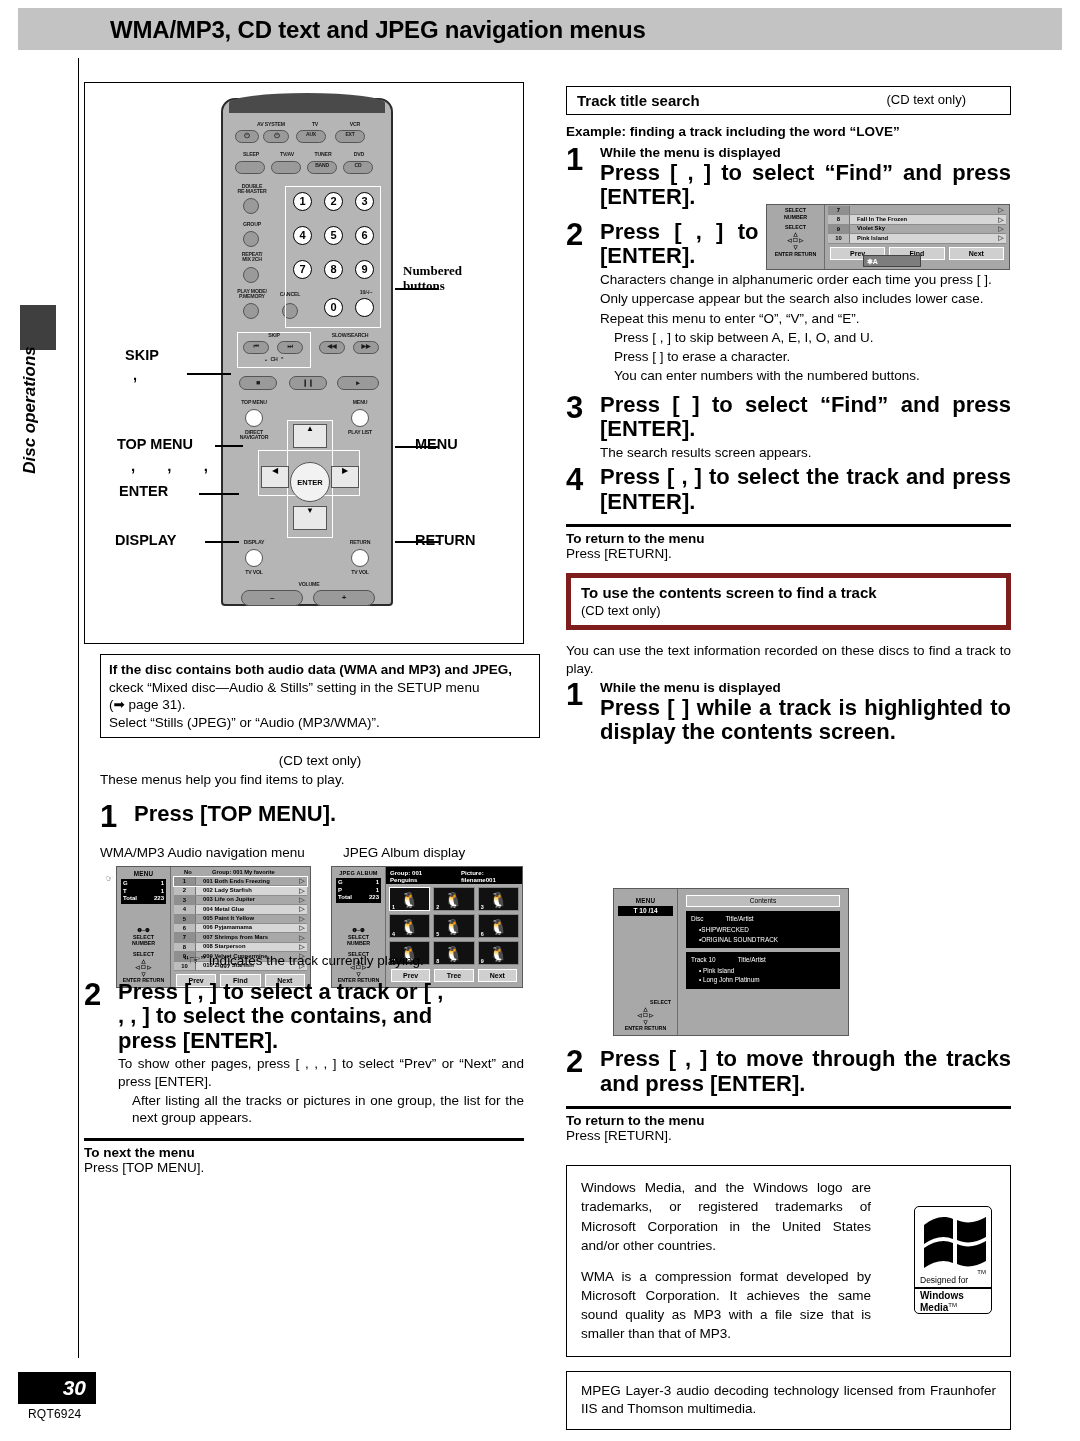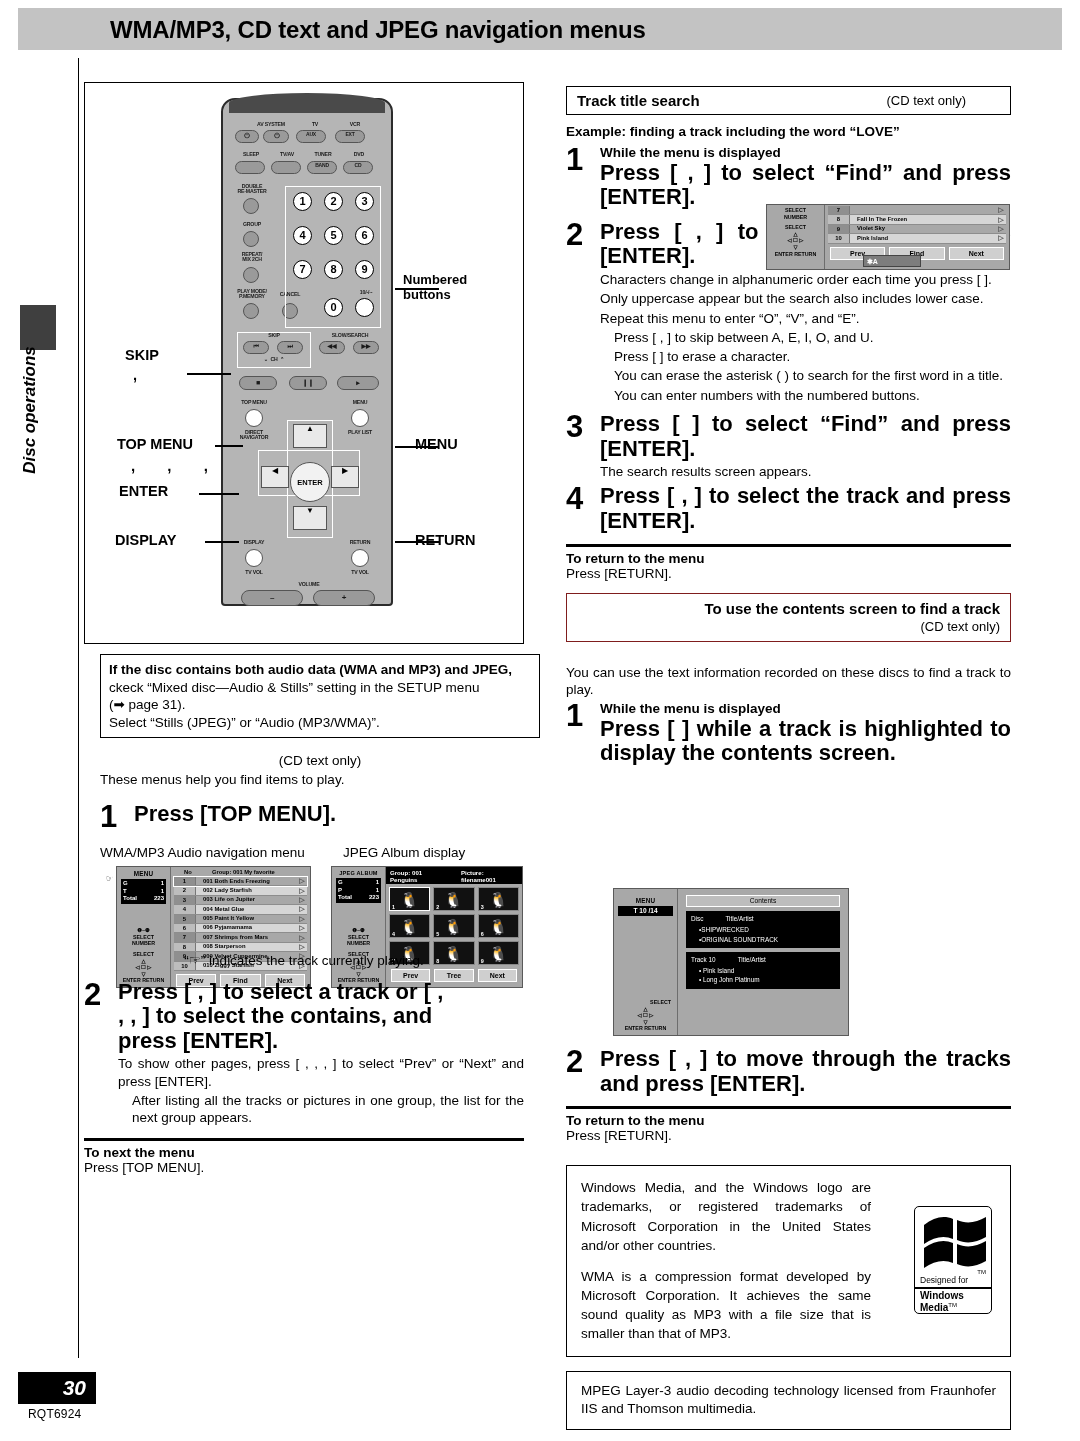--- a/index.html
+++ b/index.html
@@ -57,7 +57,7 @@
   .boxed { border:1px solid #000; padding:6px 8px; }
   .hdr-box {
     border:1px solid #000; padding:5px 10px;
-    display:flex; align-items:center;
+    display:flex; align-items:flex-start;
   }
   .hdr-box .h { font-size:15px; font-weight:bold; }
   .hdr-box .sub { font-size:13px; margin-left:auto; margin-right:34px; }

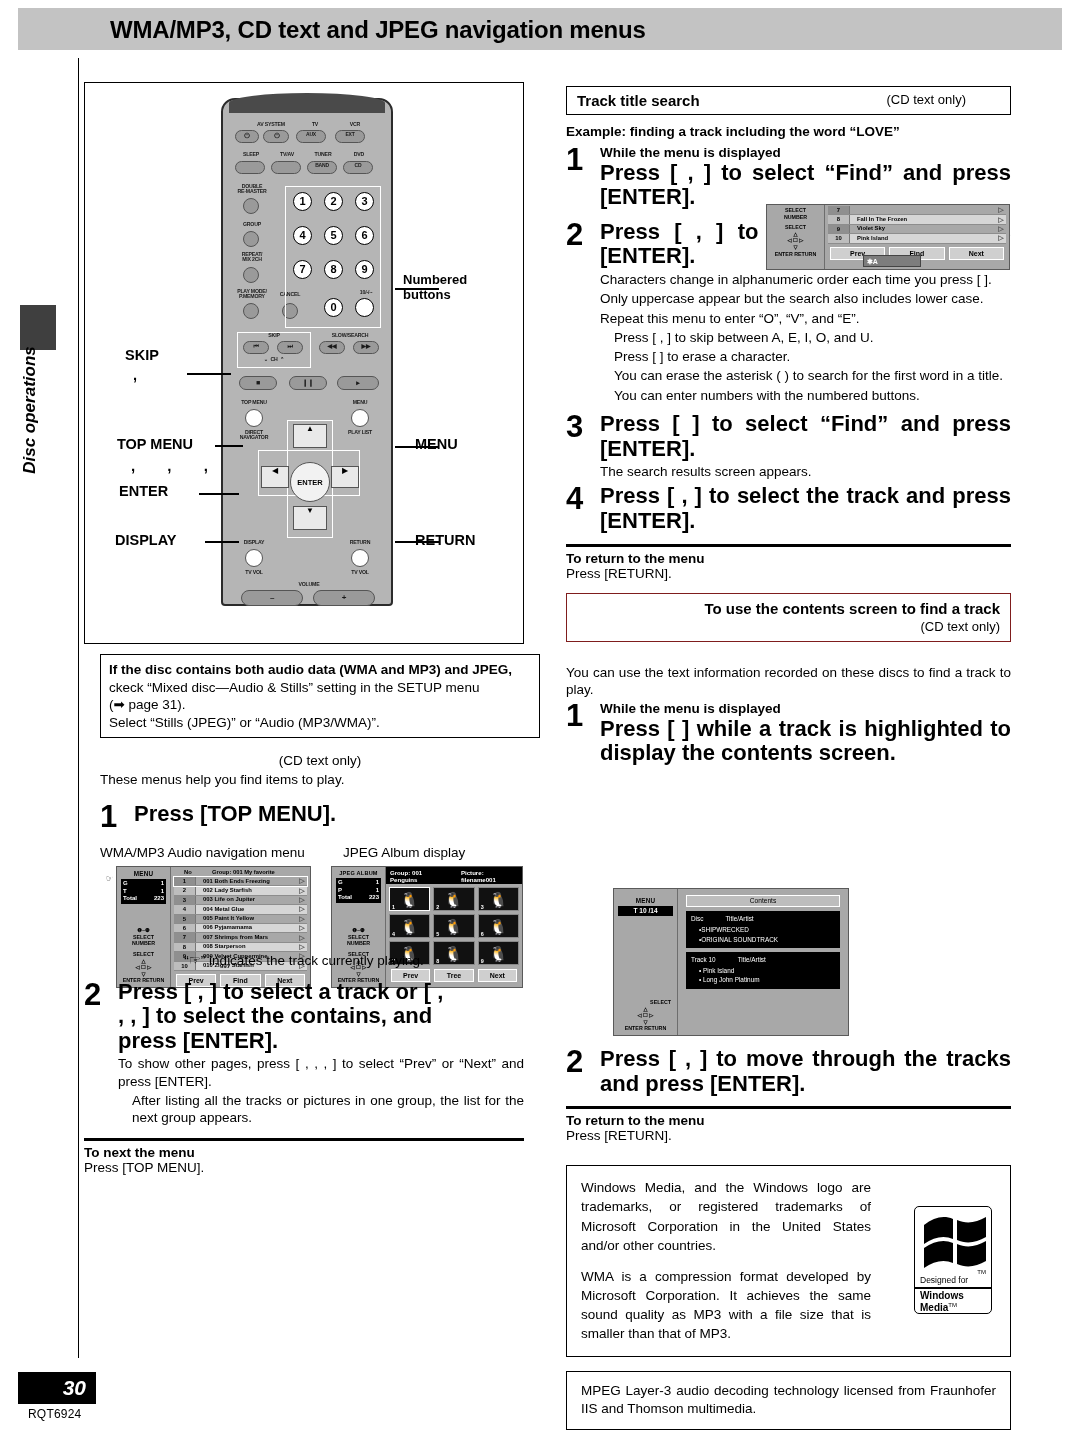--- a/index.html
+++ b/index.html
@@ -370,7 +370,7 @@
   </div>
 
   <div class="leadline" style="left:310px; top:205px; width:44px;"></div>
-  <div class="callout small" style="left:318px; top:190px; white-space:pre-line;">Numbered
+  <div class="callout small" style="left:318px; top:181px; white-space:pre-line;font-family:Liberation Serif, serif;">Numbered
 buttons</div>
 
   <div class="leadline" style="left:310px; top:363px; width:44px;"></div>

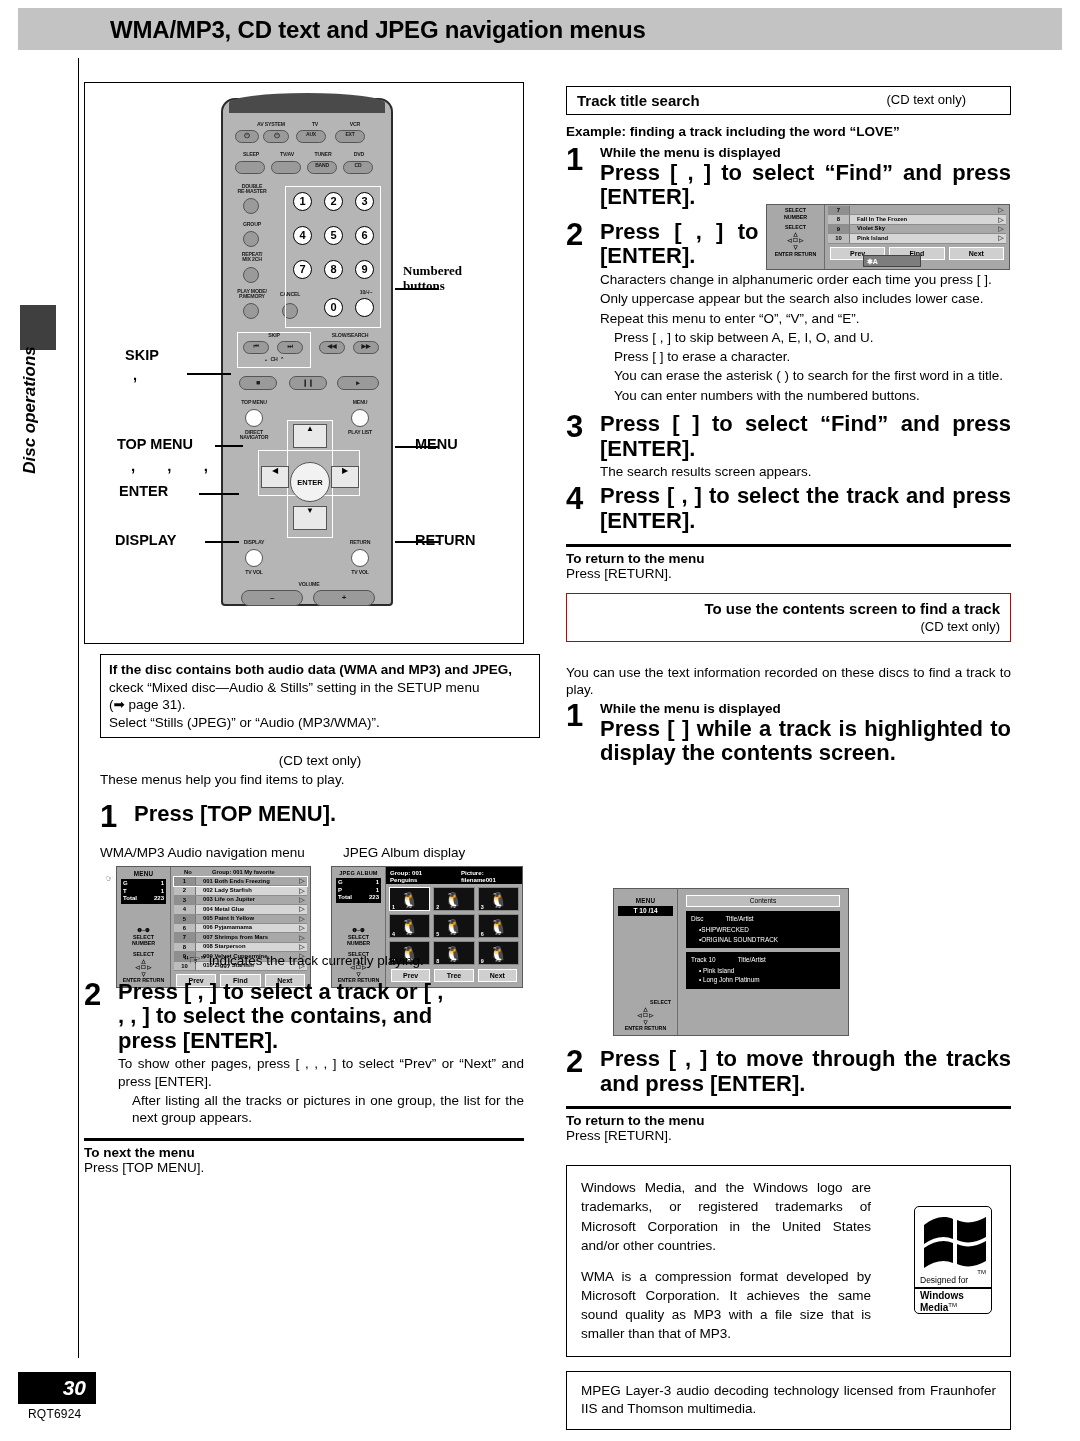--- a/index.html
+++ b/index.html
@@ -635,7 +635,6 @@
       <div class="note">Repeat this menu to enter “O”, “V”, and “E”.</div>
       <div class="note indent">Press [      ,      ] to skip between A, E, I, O, and U.</div>
       <div class="note indent">Press [   ] to erase a character.</div>
-      <div class="note indent">You can erase the asterisk (   ) to search for the first word in a title.</div>
       <div class="note indent">You can enter numbers with the numbered buttons.</div>
     </div>
   </div>

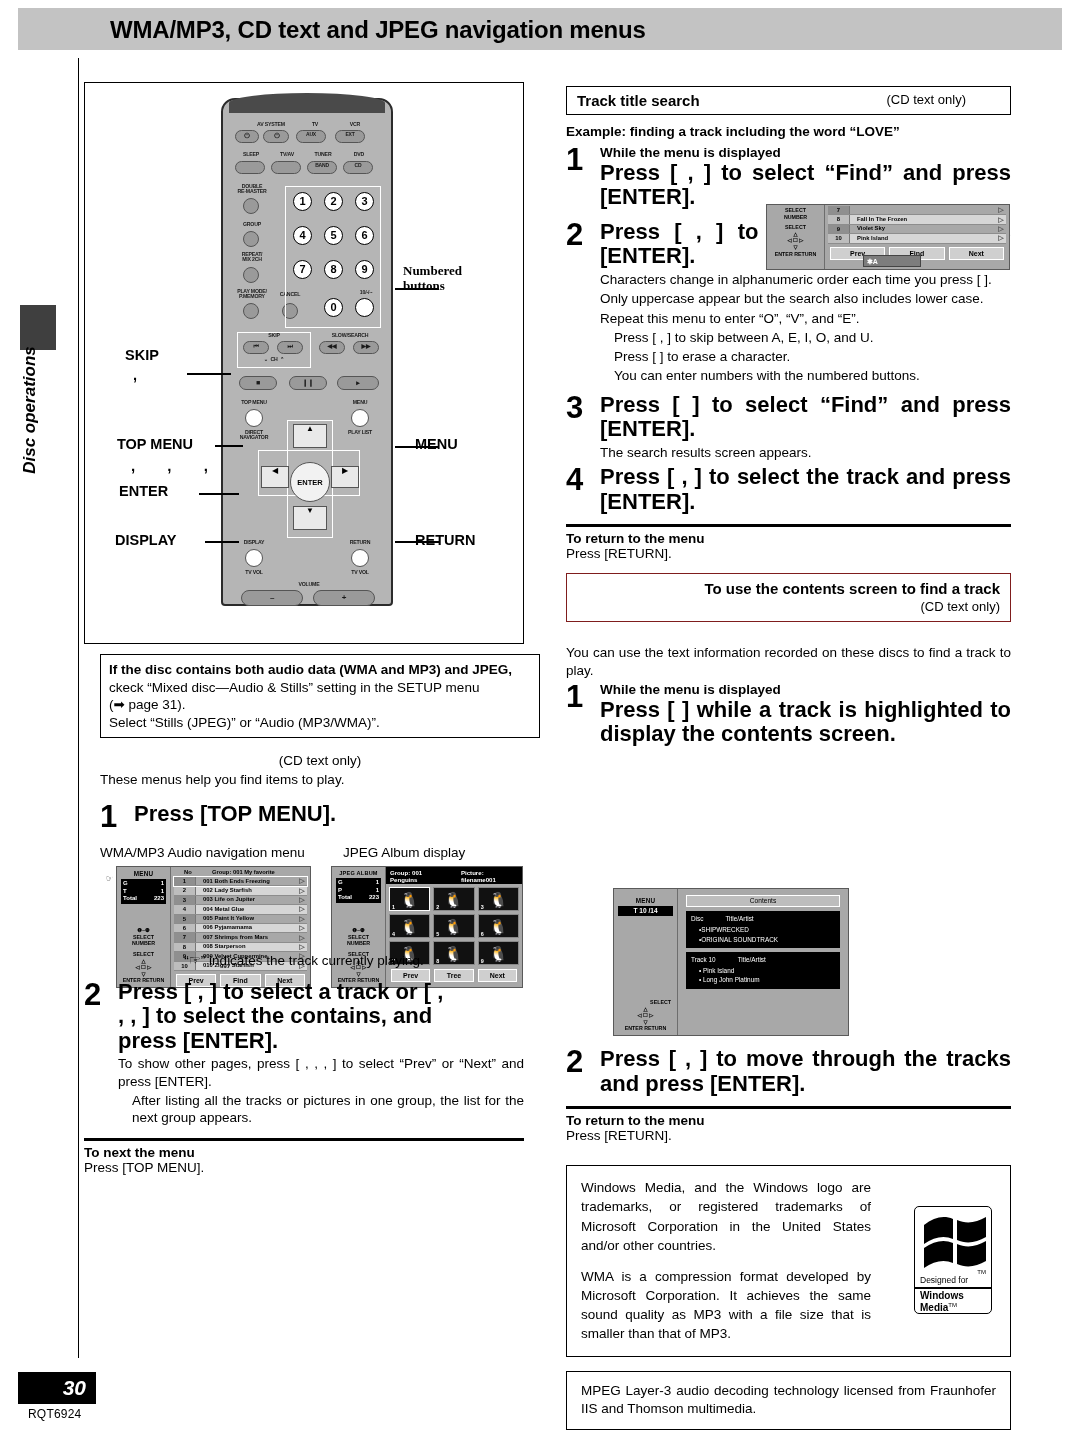--- a/index.html
+++ b/index.html
@@ -63,7 +63,7 @@
   .hdr-box .sub { font-size:13px; margin-left:auto; margin-right:34px; }
 
   .hdr-box-center {
-    border:1px solid #7f1d1d; padding:6px 10px 7px; text-align:right;
+    border:5px solid #7f1d1d; padding:6px 10px 7px; text-align:left;
   }
   .hdr-box-center .h { font-size:15px; font-weight:bold; display:block; }
   .hdr-box-center .sub { font-size:13px; display:block; margin-top:2px; }

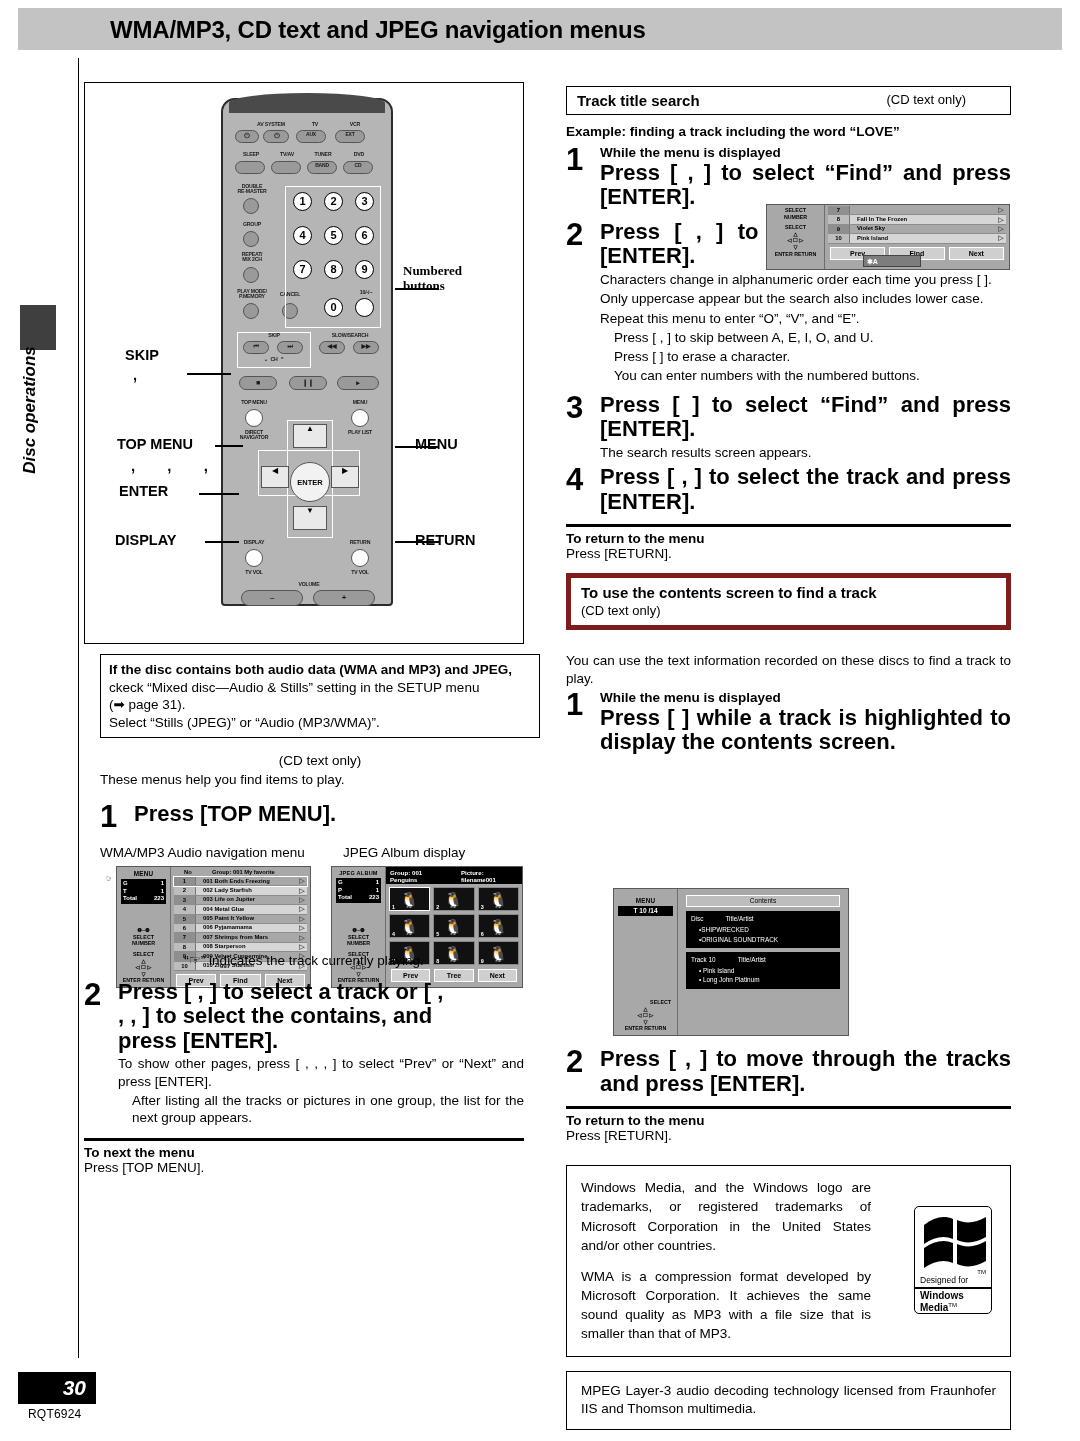--- a/index.html
+++ b/index.html
@@ -663,7 +663,7 @@
     <span class="sub">(CD text only)</span>
   </div>
 
-  <div class="para" style="margin-top:22px;">You can use the text information recorded on these discs to find a track to play.</div>
+  <div class="para" style="margin-top:12px;">You can use the text information recorded on these discs to find a track to play.</div>
 
   <div class="step" style="margin-top:2px;">
     <div class="num">1</div>

